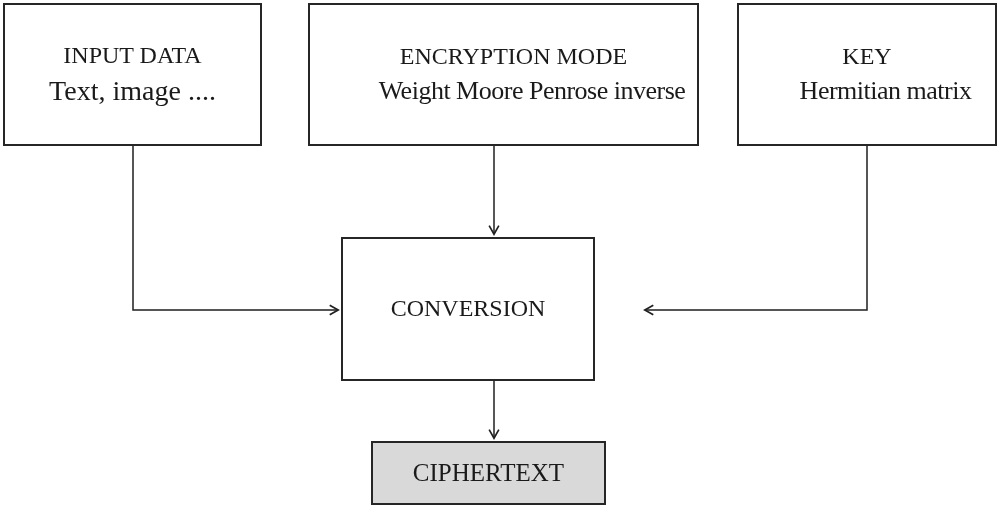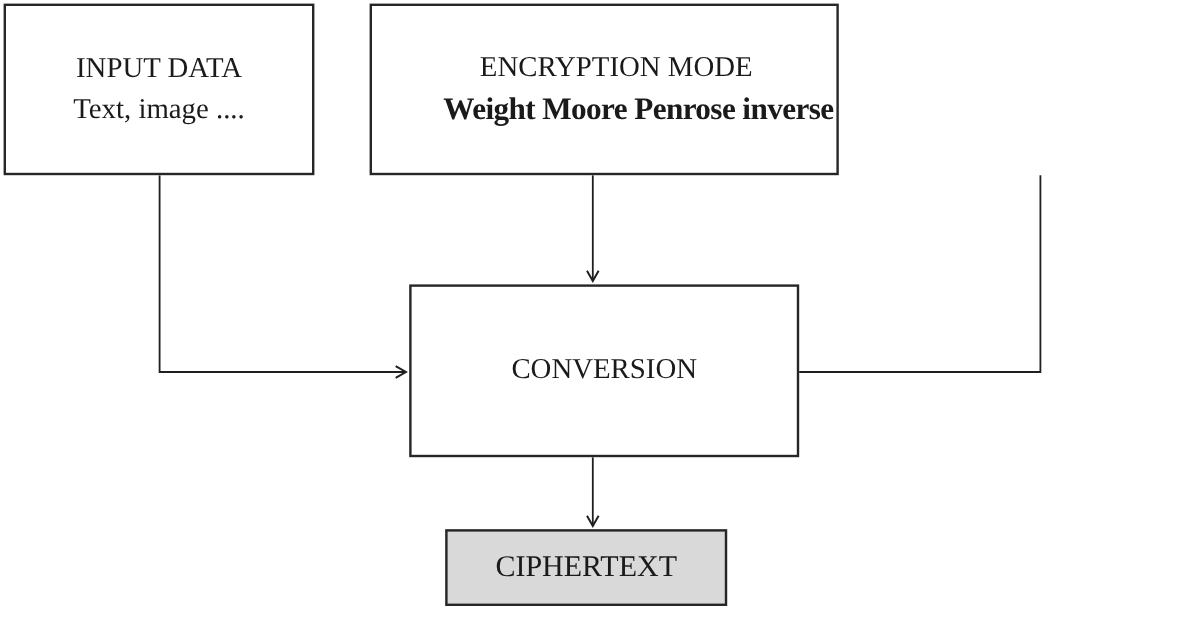--- a/index.html
+++ b/index.html
@@ -84,6 +84,10 @@
     <span class="line2 bold">Weight Moore Penrose inverse</span>
   </div>
 
+  <div class="box" id="box-key">
+    <span class="line1">KEY</span>
+    <span class="line2 bold">Hermitian matrix</span>
+  </div>
 
   <div class="box" id="box-conversion">
     <span class="line1">CONVERSION</span>

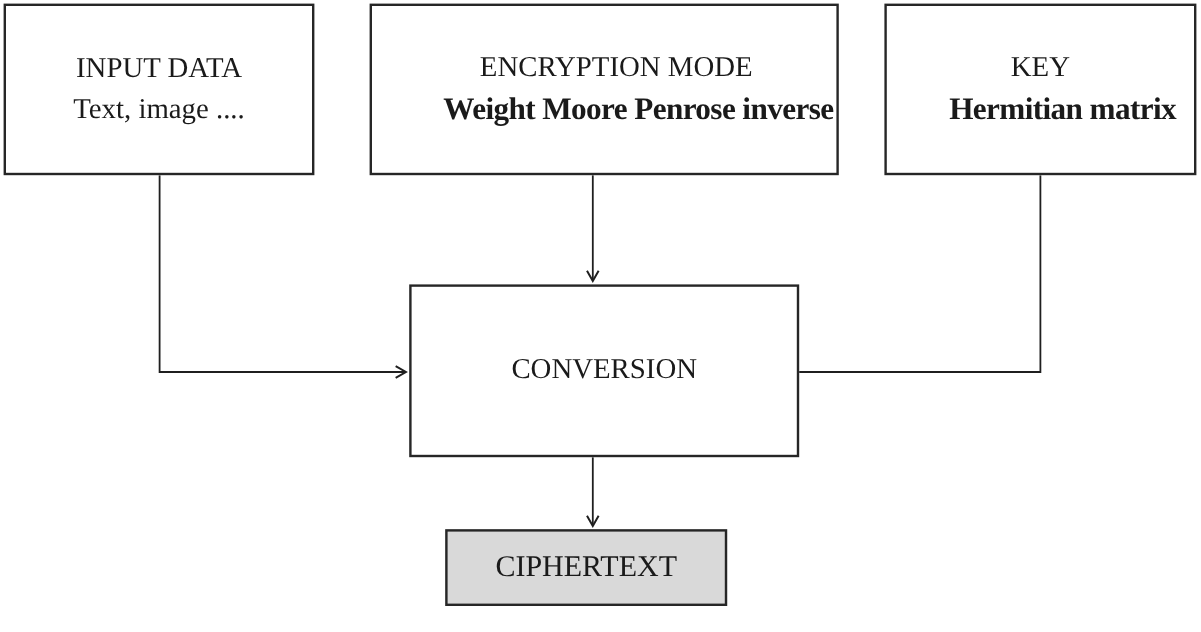--- a/index.html
+++ b/index.html
@@ -33,7 +33,7 @@
     white-space: nowrap;
   }
   .box .line2 {
-    font-size: 24px;
+    font-size: 28px;
     font-weight: 400;
     white-space: nowrap;
   }

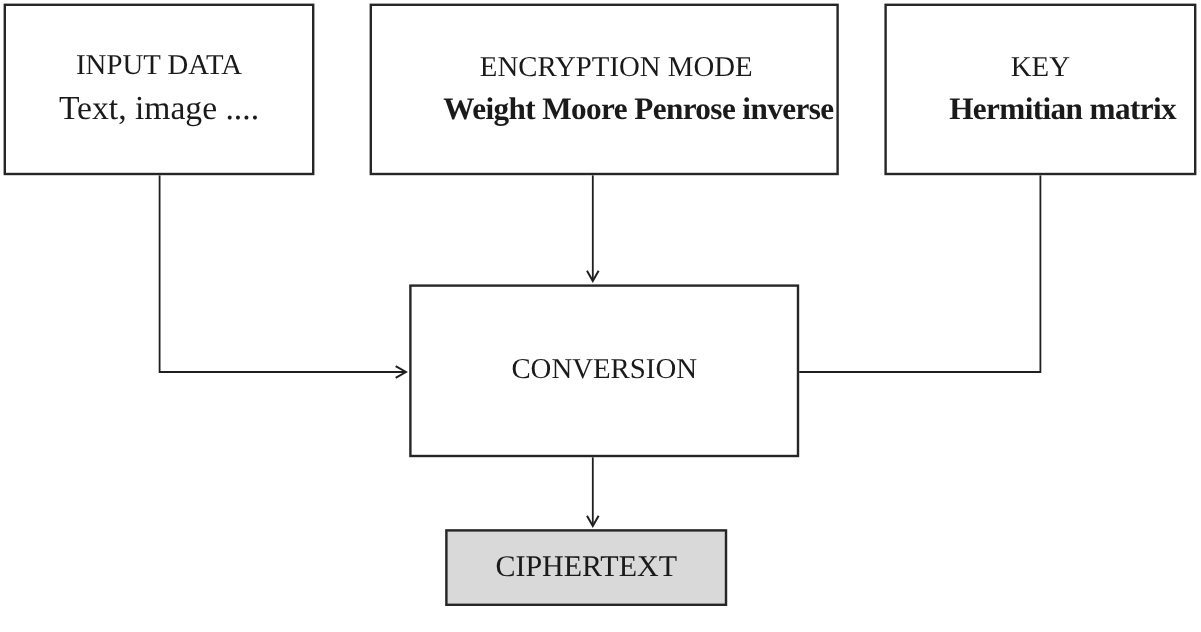--- a/index.html
+++ b/index.html
@@ -39,7 +39,7 @@
   }
   .box .bold {
     font-size: 26px;
-    font-weight: 700;
+    font-weight: 400;
     letter-spacing: -0.5px;
     margin-left: 37px;
   }

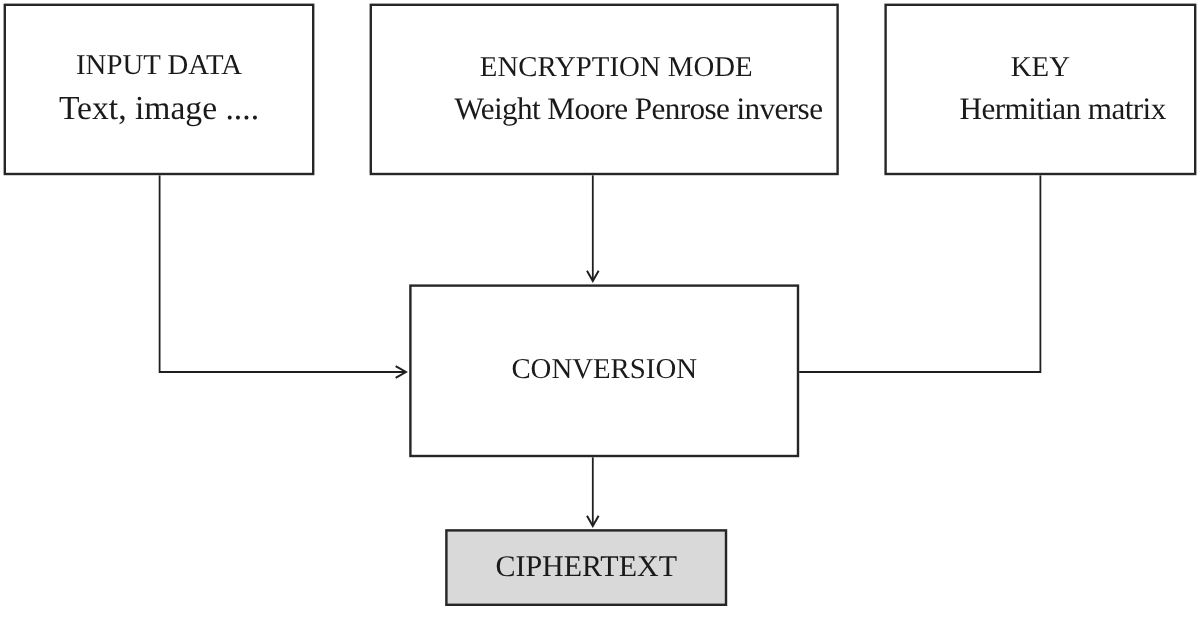--- a/index.html
+++ b/index.html
@@ -46,7 +46,7 @@
   #box-input       { left: 3px;   top: 3px;   width: 259px; height: 143px; }
   #box-encryption  { left: 308px; top: 3px;   width: 391px; height: 143px; padding-left: 20px; }
   #box-key         { left: 737px; top: 3px;   width: 260px; height: 143px; }
-  #box-conversion  { left: 341px; top: 237px; width: 325px; height: 144px; gap: 24px; }
+  #box-conversion  { left: 341px; top: 237px; width: 254px; height: 144px; gap: 24px; }
   #box-ciphertext  { left: 371px; top: 441px; width: 235px; height: 64px;  background: #d9d9d9; }
   #box-ciphertext .line1 { font-size: 25px; }
   #connectors {

